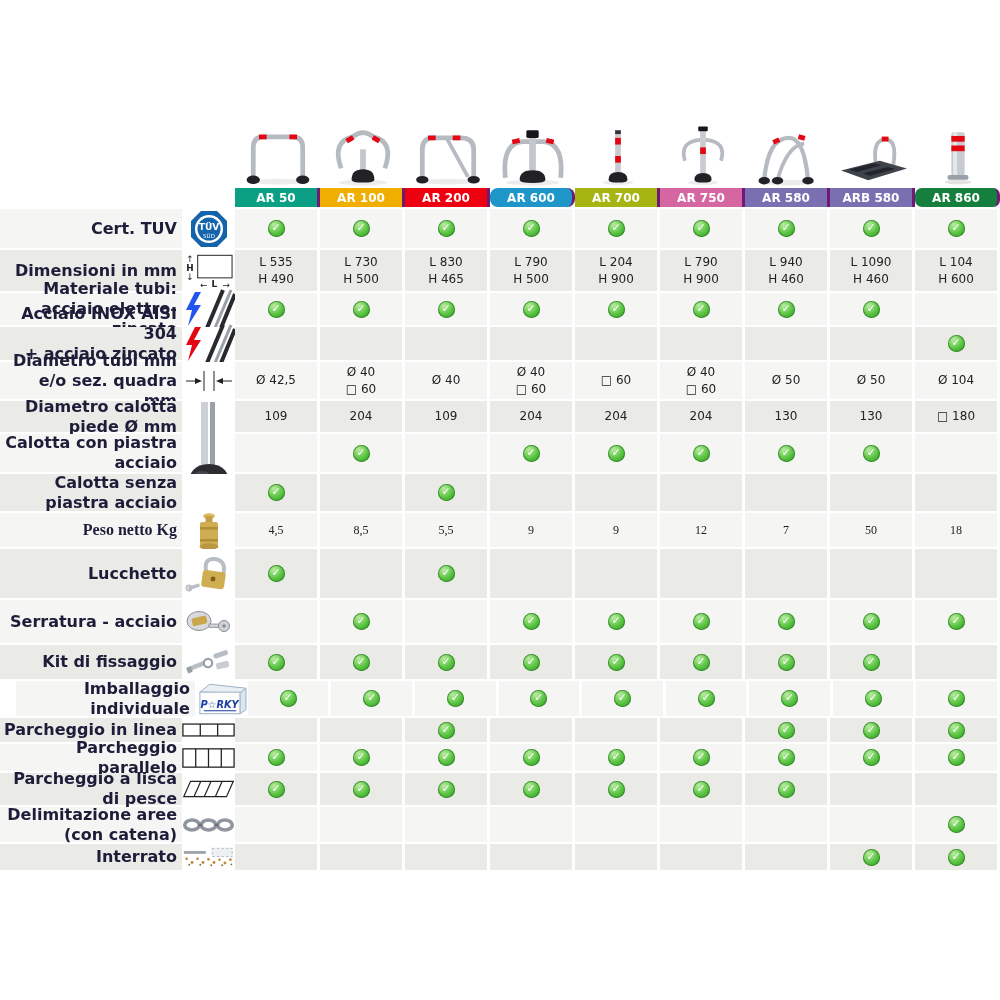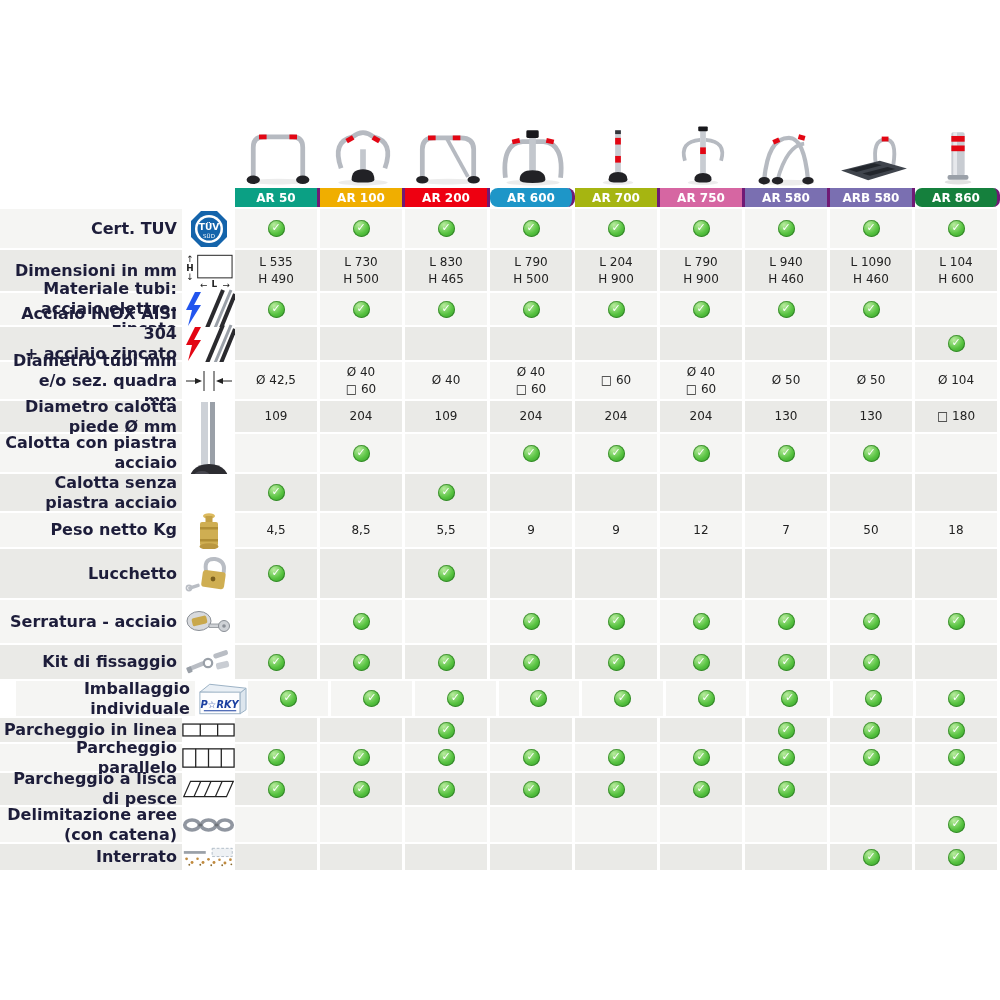--- a/index.html
+++ b/index.html
@@ -307,7 +307,7 @@
         <div class="cell"></div>
         <div class="cell"></div>
       </div>
-      <div class="trow" style="height: 34px; --s: #f5f5f3;">
+      <div class="trow" style="height: 34px; font-family: Liberation Serif, serif; --s: #f5f5f3;">
         <div class="cell-label">Peso netto Kg</div>
         <div class="cell-icon">
           <svg width="34" height="42" viewBox="0 0 34 42">

